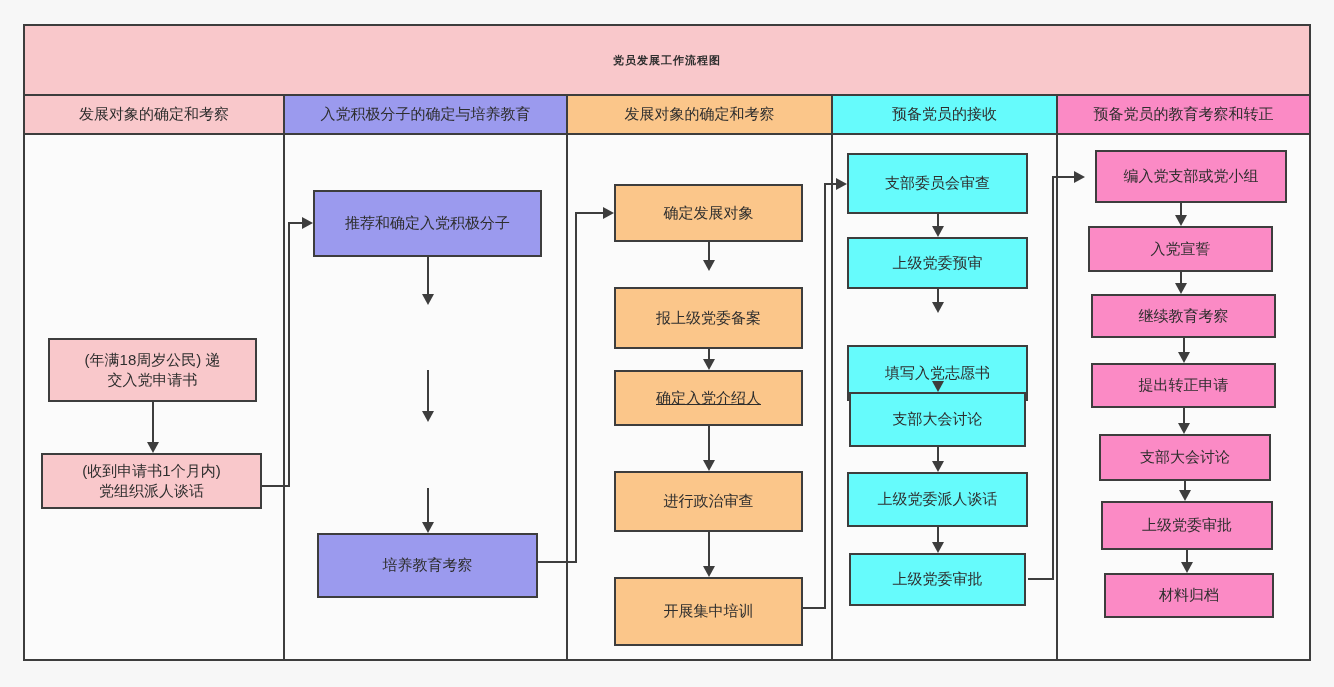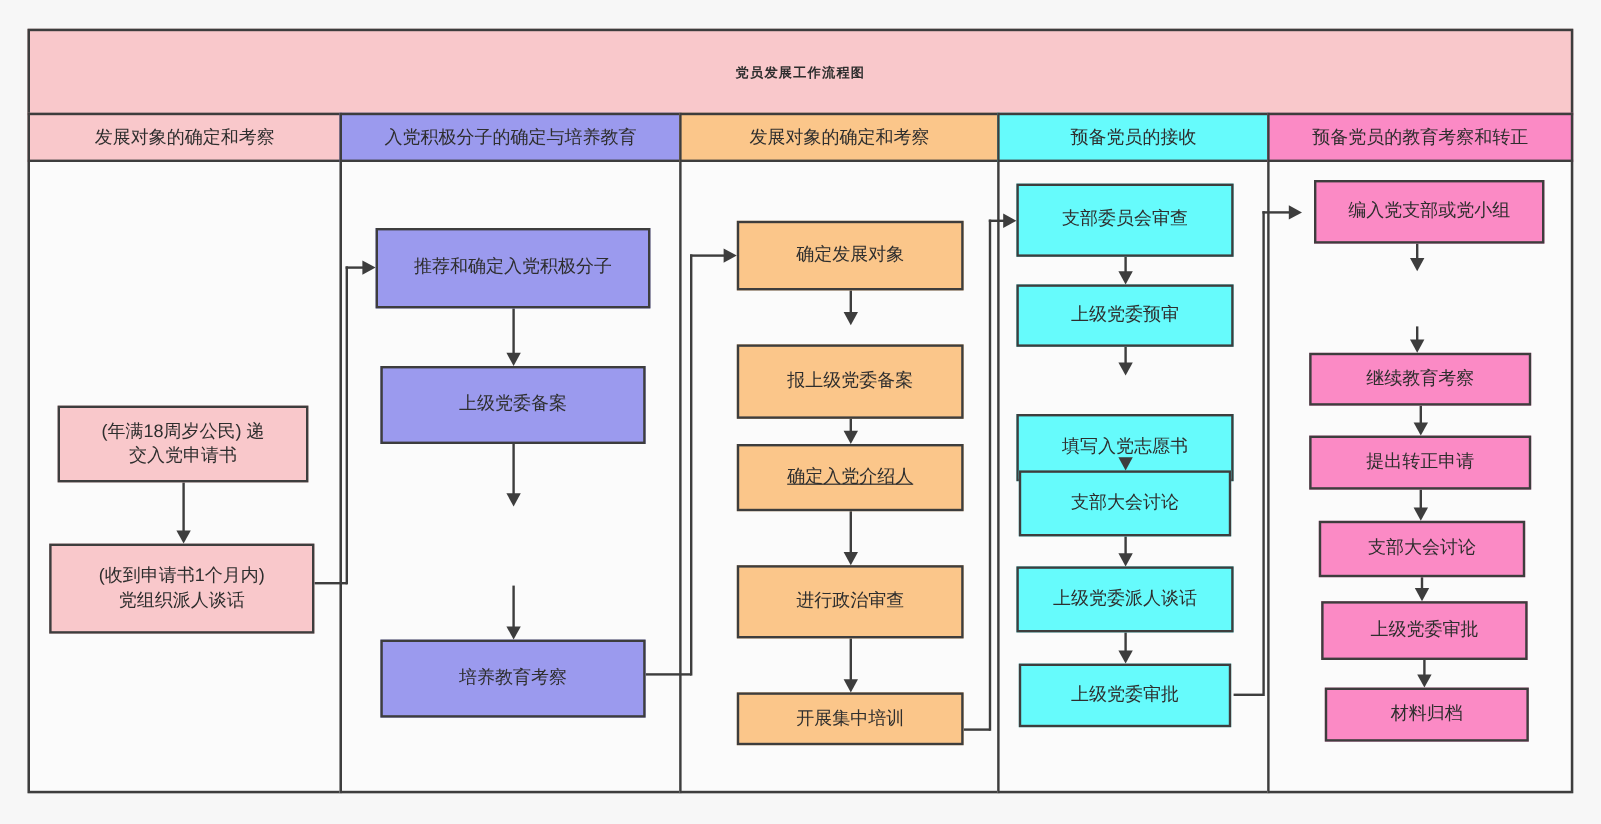--- a/index.html
+++ b/index.html
@@ -119,6 +119,7 @@
     <div class="hcell" style="left: 1056px; width: 255px; background: rgb(251, 138, 197);">预备党员的教育考察和转正</div>
     <div class="bcell" style="left: 1056px; width: 255px;"></div>
     <div class="node" style="left: 1085px; top: 150px; width: 192px; height: 53px; background: rgb(251, 138, 197); margin-left: 10px;">编入党支部或党小组</div>
+    <div class="node" style="left: 1088px; top: 226px; width: 185px; height: 46px; background: rgb(251, 138, 197);">入党宣誓</div>
     <div class="seg" style="left: 1180px; top: 203px; width: 2px; height: 14px;"></div>
     <div class="tri-down" style="left: 1175px; top: 215px;"></div>
     <div class="node" style="left: 1091px; top: 294px; width: 185px; height: 44px; background: rgb(251, 138, 197);">继续教育考察</div>

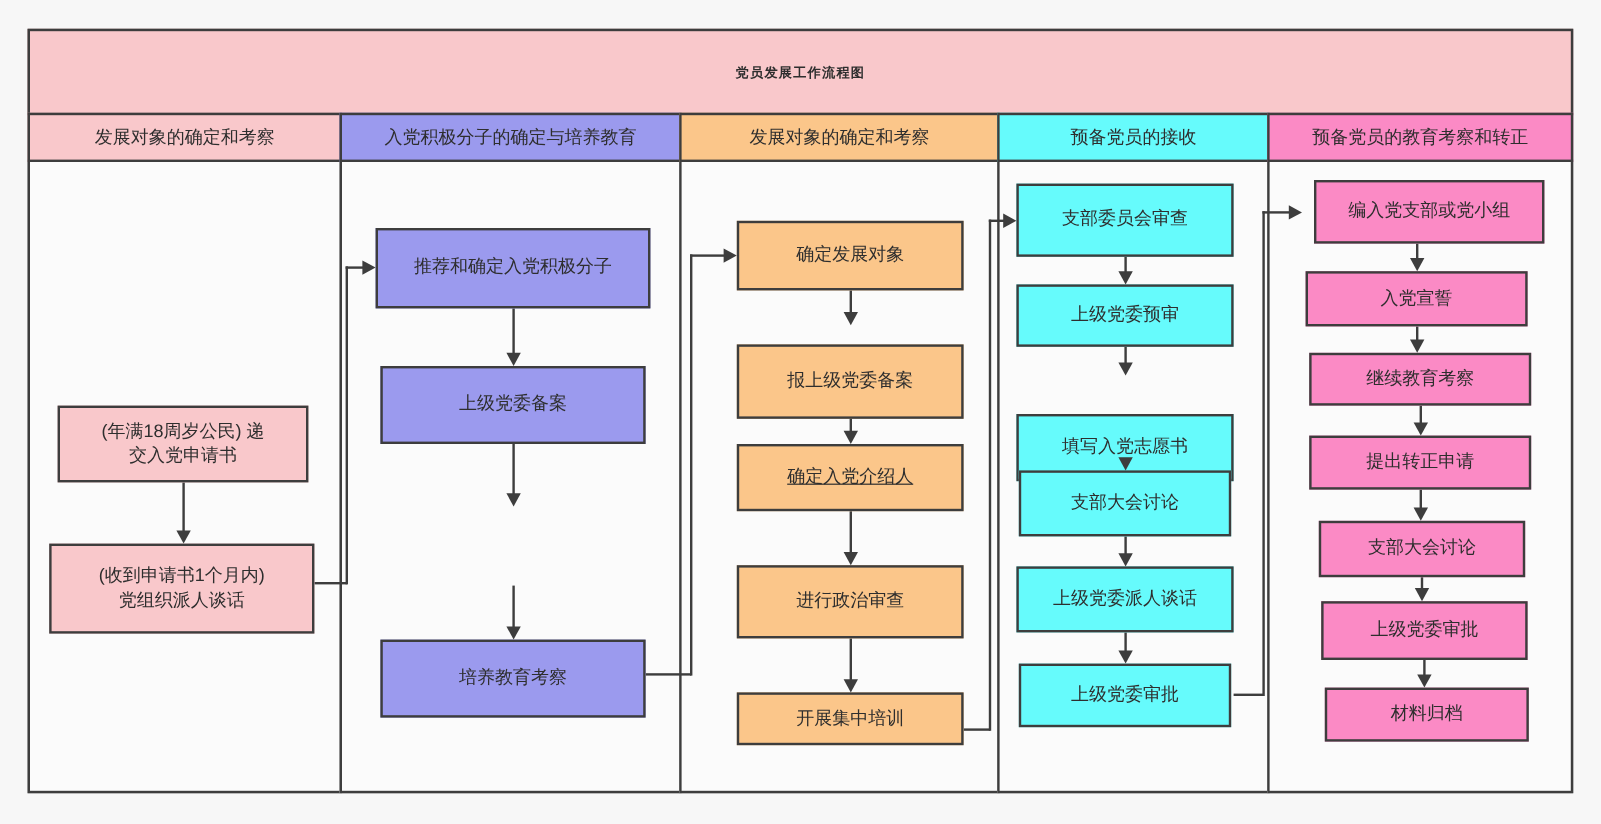--- a/index.html
+++ b/index.html
@@ -75,7 +75,6 @@
     <div class="hcell" style="left: 283px; width: 285px; background: rgb(155, 154, 238);">入党积极分子的确定与培养教育</div>
     <div class="bcell" style="left: 283px; width: 285px;"></div>
     <div class="node" style="left: 313px; top: 190px; width: 229px; height: 67px; background: rgb(155, 154, 238);">推荐和确定入党积极分子</div>
-    <div class="node" style="left: 317px; top: 305px; width: 221px; height: 65px; background: rgb(155, 154, 238);">上级党委备案</div>
     <div class="seg" style="left: 427px; top: 257px; width: 2px; height: 39px;"></div>
     <div class="tri-down" style="left: 422px; top: 294px;"></div>
     <div class="seg" style="left: 427px; top: 370px; width: 2px; height: 43px;"></div>

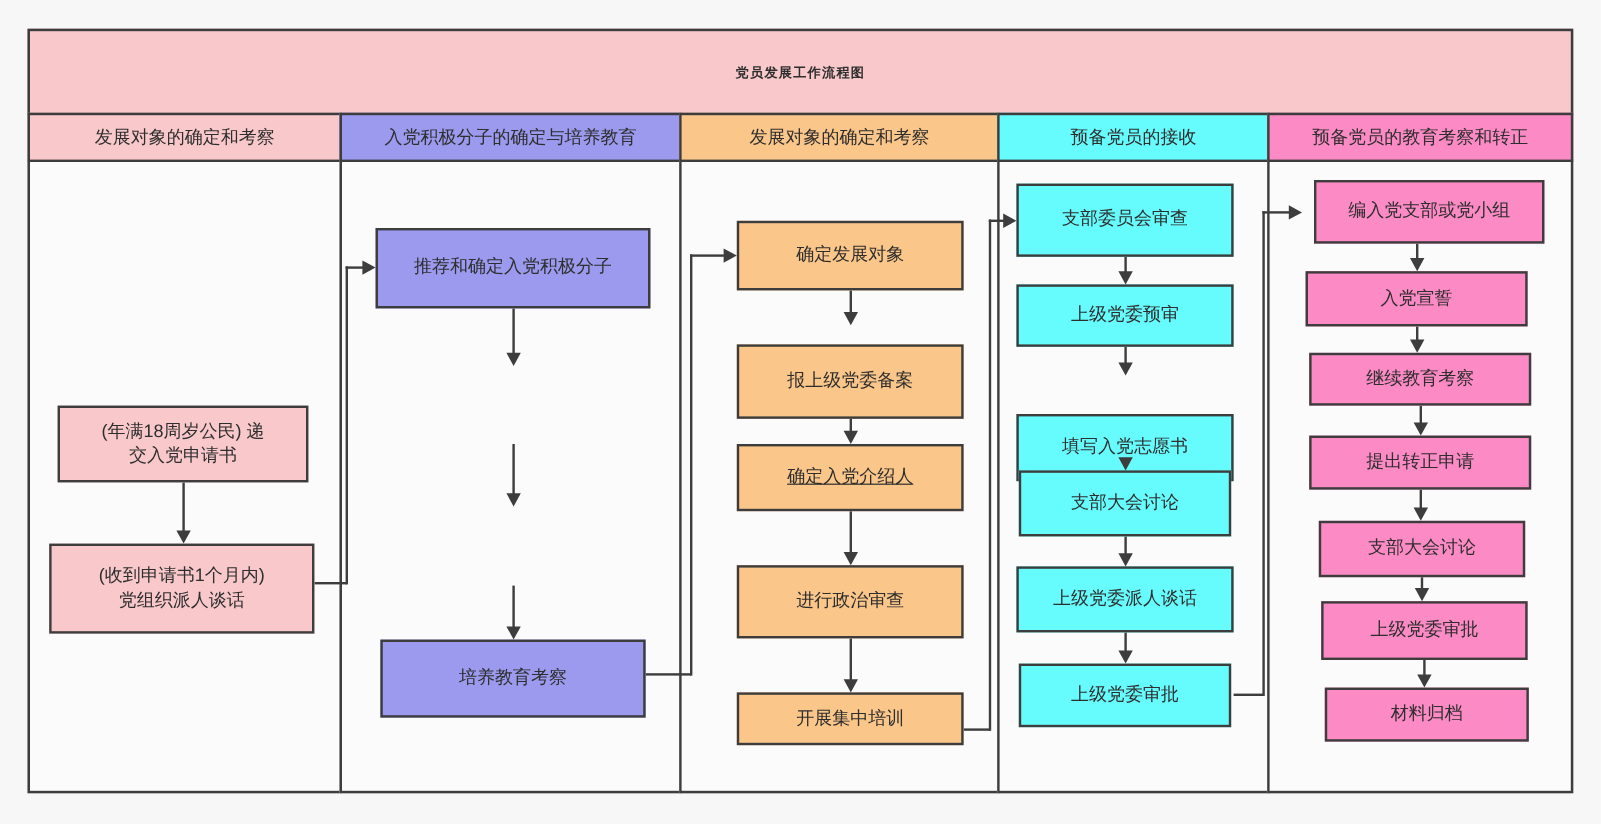--- a/index.html
+++ b/index.html
@@ -68,7 +68,7 @@
     <div class="bcell" style="left: 23px; width: 262px;"></div>
     <div class="node" style="left: 48px; top: 338px; width: 209px; height: 64px; background: rgb(249, 200, 203);">(年满18周岁公民) 递
 交入党申请书</div>
-    <div class="node" style="left: 41px; top: 453px; width: 221px; height: 75px; background: rgb(249, 200, 203);">(收到申请书1个月内)
+    <div class="node" style="left: 41px; top: 453px; width: 221px; height: 56px; background: rgb(249, 200, 203);">(收到申请书1个月内)
 党组织派人谈话</div>
     <div class="seg" style="left: 152px; top: 402px; width: 2px; height: 42px;"></div>
     <div class="tri-down" style="left: 147px; top: 442px;"></div>

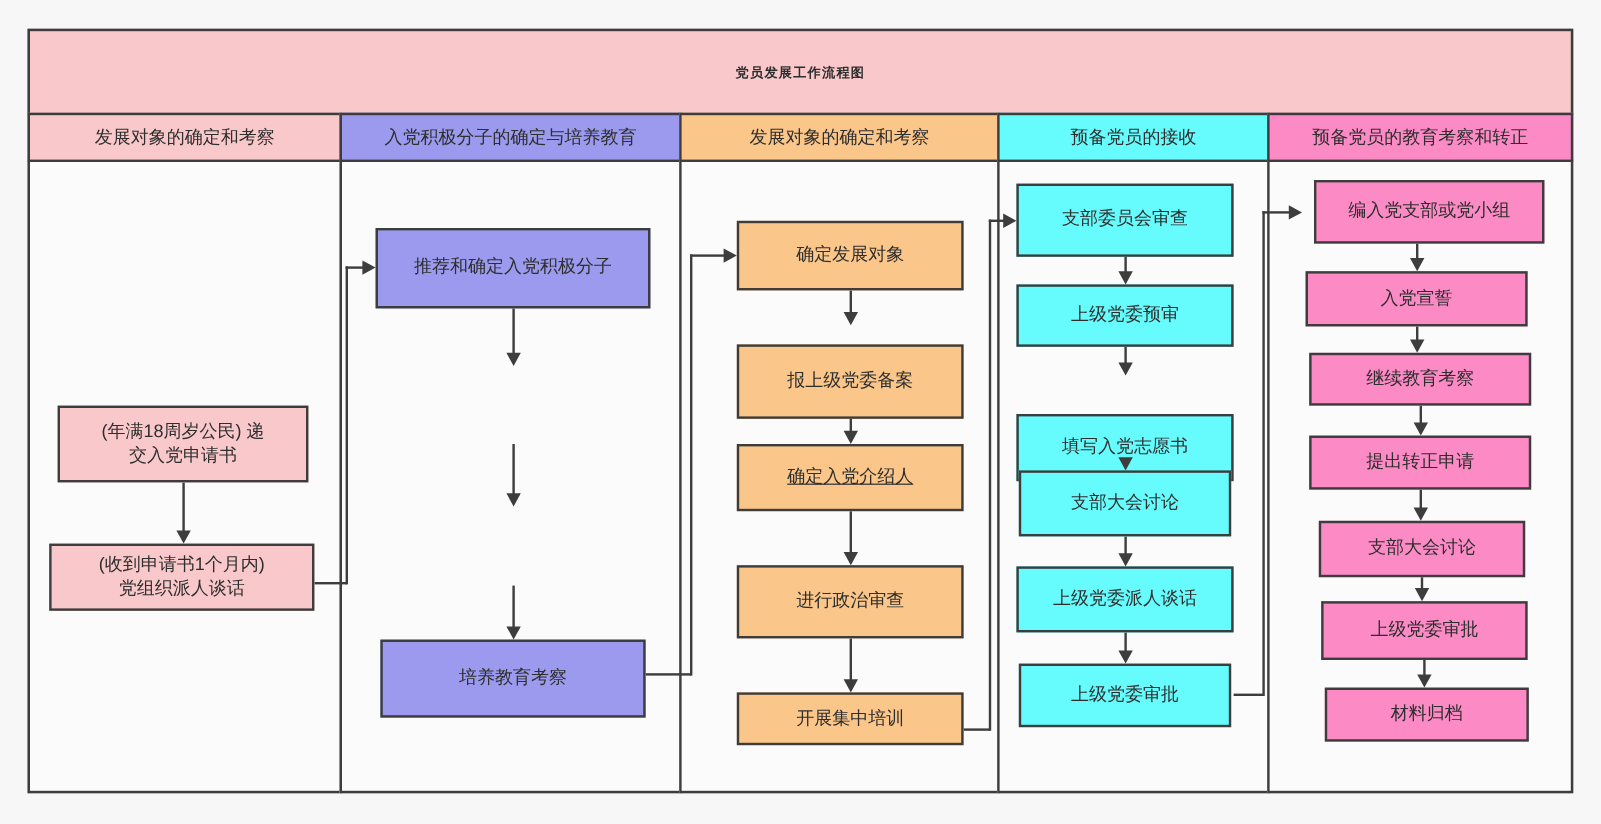--- a/index.html
+++ b/index.html
@@ -94,7 +94,7 @@
     <div class="node" style="left: 614px; top: 471px; width: 189px; height: 61px; background: rgb(251, 198, 138);">进行政治审查</div>
     <div class="seg" style="left: 708px; top: 426px; width: 2px; height: 36px;"></div>
     <div class="tri-down" style="left: 703px; top: 460px;"></div>
-    <div class="node" style="left: 614px; top: 577px; width: 189px; height: 44px; background: rgb(251, 198, 138); font-family: Liberation Serif, serif;">开展集中培训</div>
+    <div class="node" style="left: 614px; top: 577px; width: 189px; height: 69px; background: rgb(251, 198, 138); font-family: Liberation Serif, serif;">开展集中培训</div>
     <div class="seg" style="left: 708px; top: 532px; width: 2px; height: 36px;"></div>
     <div class="tri-down" style="left: 703px; top: 566px;"></div>
     <div class="hcell" style="left: 831px; width: 227px; background: rgb(102, 251, 252);">预备党员的接收</div>

